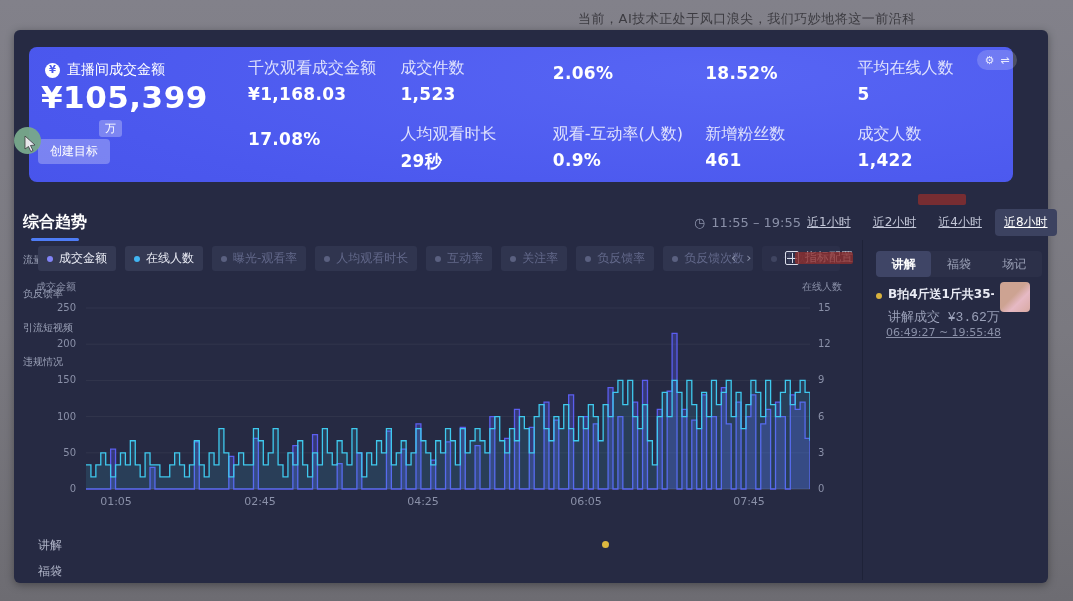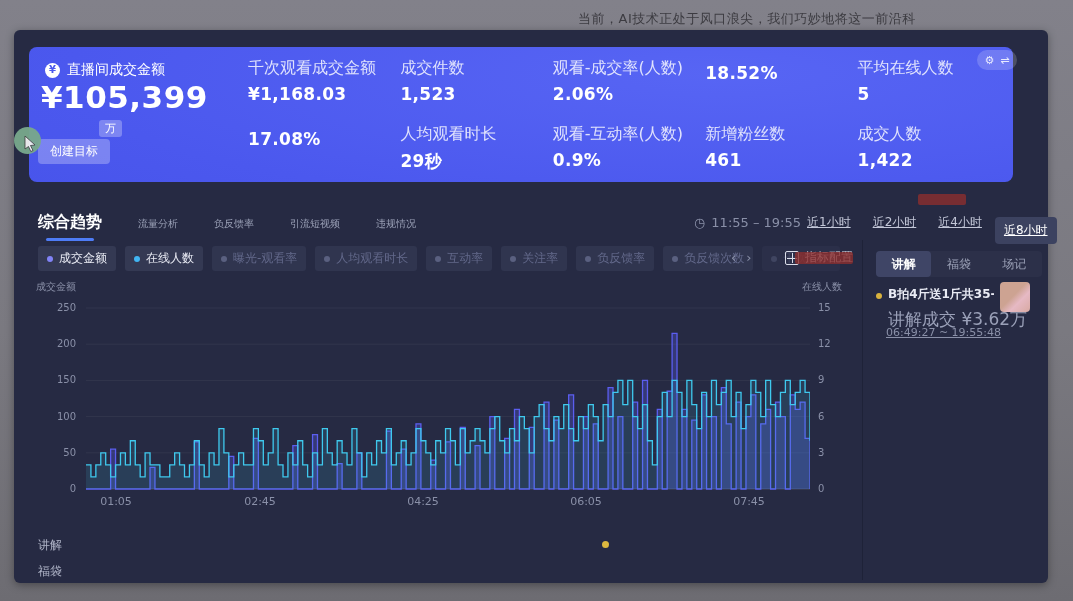--- a/index.html
+++ b/index.html
@@ -101,7 +101,6 @@
         <div class="m-value">1,523</div>
       </div>
     <div class="metric">
-        <div class="m-label">观看-成交率(人数)</div>
         <div class="m-value">2.06%</div>
       </div>
     <div class="metric">

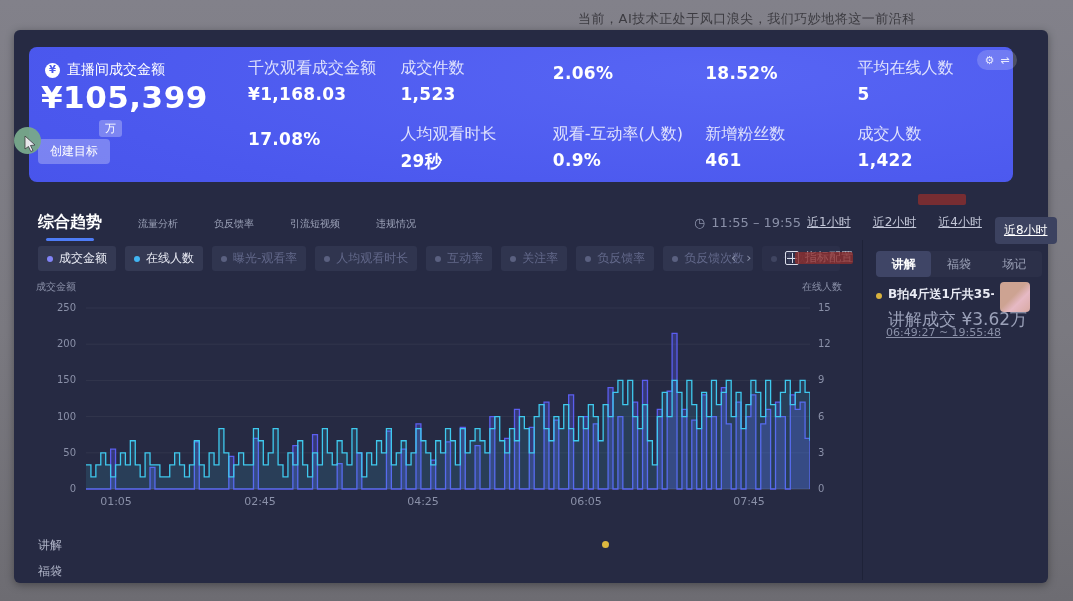--- a/index.html
+++ b/index.html
@@ -30,7 +30,7 @@
     display:flex;align-items:center;justify-content:center;gap:6px;color:#e8eaff;font-size:11px;}
   .kpi-tools span{cursor:pointer;line-height:1;}
   
-  .tabs{left:38px;top:212px;display:flex;gap:36px;align-items:baseline;}
+  .tabs{left:23px;top:212px;display:flex;gap:20px;align-items:baseline;flex-direction:column;}
   .tab{color:#9aa0b6;font-size:10px;cursor:pointer;position:relative;}
   .tab.active{color:#fff;font-size:16px;font-weight:bold;}
   .tab.active:after{content:"";position:absolute;left:8px;right:8px;bottom:-8px;height:3px;border-radius:2px;background:#4e7cf6;}

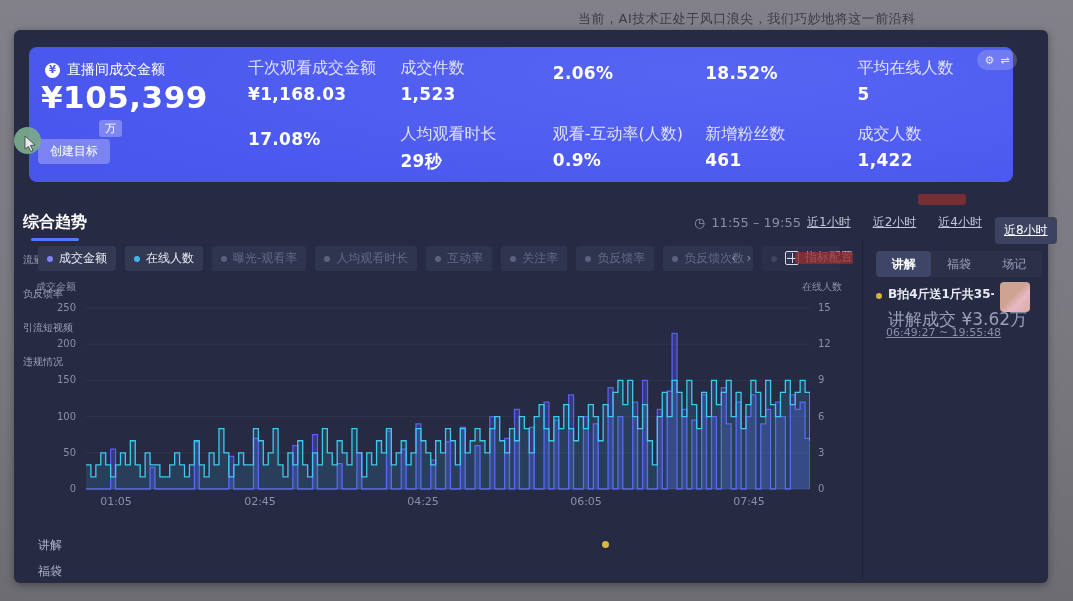--- a/index.html
+++ b/index.html
@@ -37,7 +37,7 @@
   .time-range{left:694px;top:215px;color:#8a90a8;font-size:13px;display:flex;gap:6px;align-items:center;}
   .time-opts{left:798px;top:209px;display:flex;gap:4px;}
   .time-opt{color:#c3c7d8;font-size:12px;padding:5px 9px;border-radius:4px;cursor:pointer;text-decoration:underline;}
-  .time-opt.active{background:#3c4260;color:#fff;margin-top:8px;}
+  .time-opt.active{background:#3c4260;color:#fff;}
   
   .legend{left:38px;top:246px;display:flex;gap:9px;}
   .pill{display:flex;align-items:center;gap:6px;background:#30354f;border-radius:3px;padding:4px 9px;font-size:12px;color:#62688a;cursor:pointer;white-space:nowrap;}

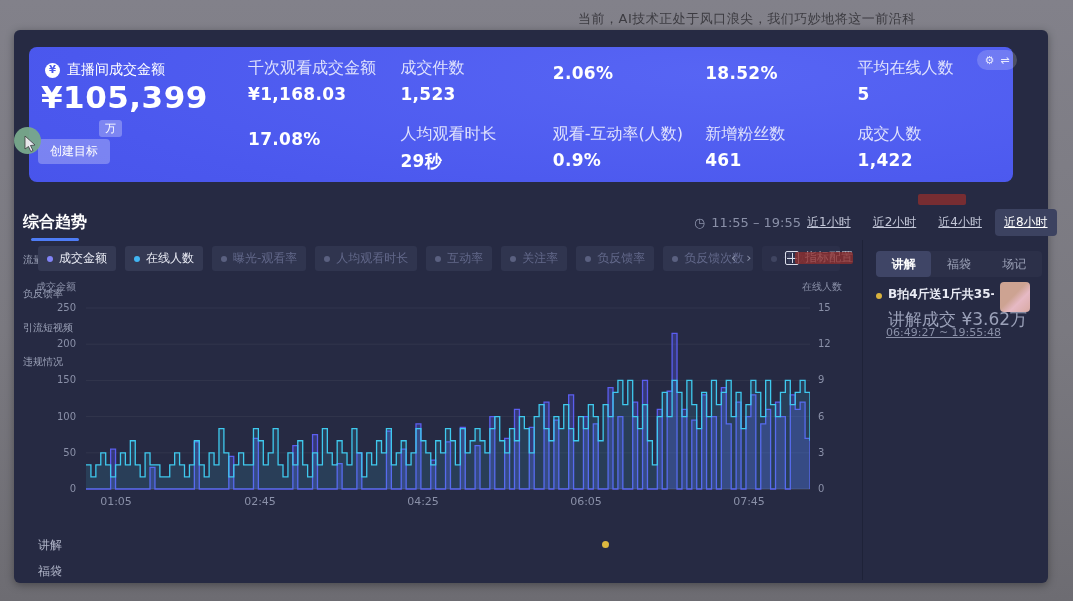--- a/index.html
+++ b/index.html
@@ -66,7 +66,7 @@
   .item-title{left:888px;top:286px;width:106px;color:#e9ebf4;font-size:12px;font-weight:bold;white-space:nowrap;overflow:hidden;}
   .item-thumb{left:1000px;top:282px;width:30px;height:30px;border-radius:4px;
     background:linear-gradient(135deg,#cda392 45%,#e6b9c4 65%,#d8a9a2 100%);}
-  .item-deal{left:888px;top:308px;color:#9aa0b8;font-size:17px;}
+  .item-deal{left:888px;top:308px;color:#9aa0b8;font-size:13px;font-family:Liberation Mono, monospace;}
   .item-time{left:886px;top:326px;color:#8a90a8;font-size:11px;text-decoration:underline;}
   
   .red-smudge{background:#8c2e2e;opacity:.8;filter:blur(.6px);border-radius:2px;}

